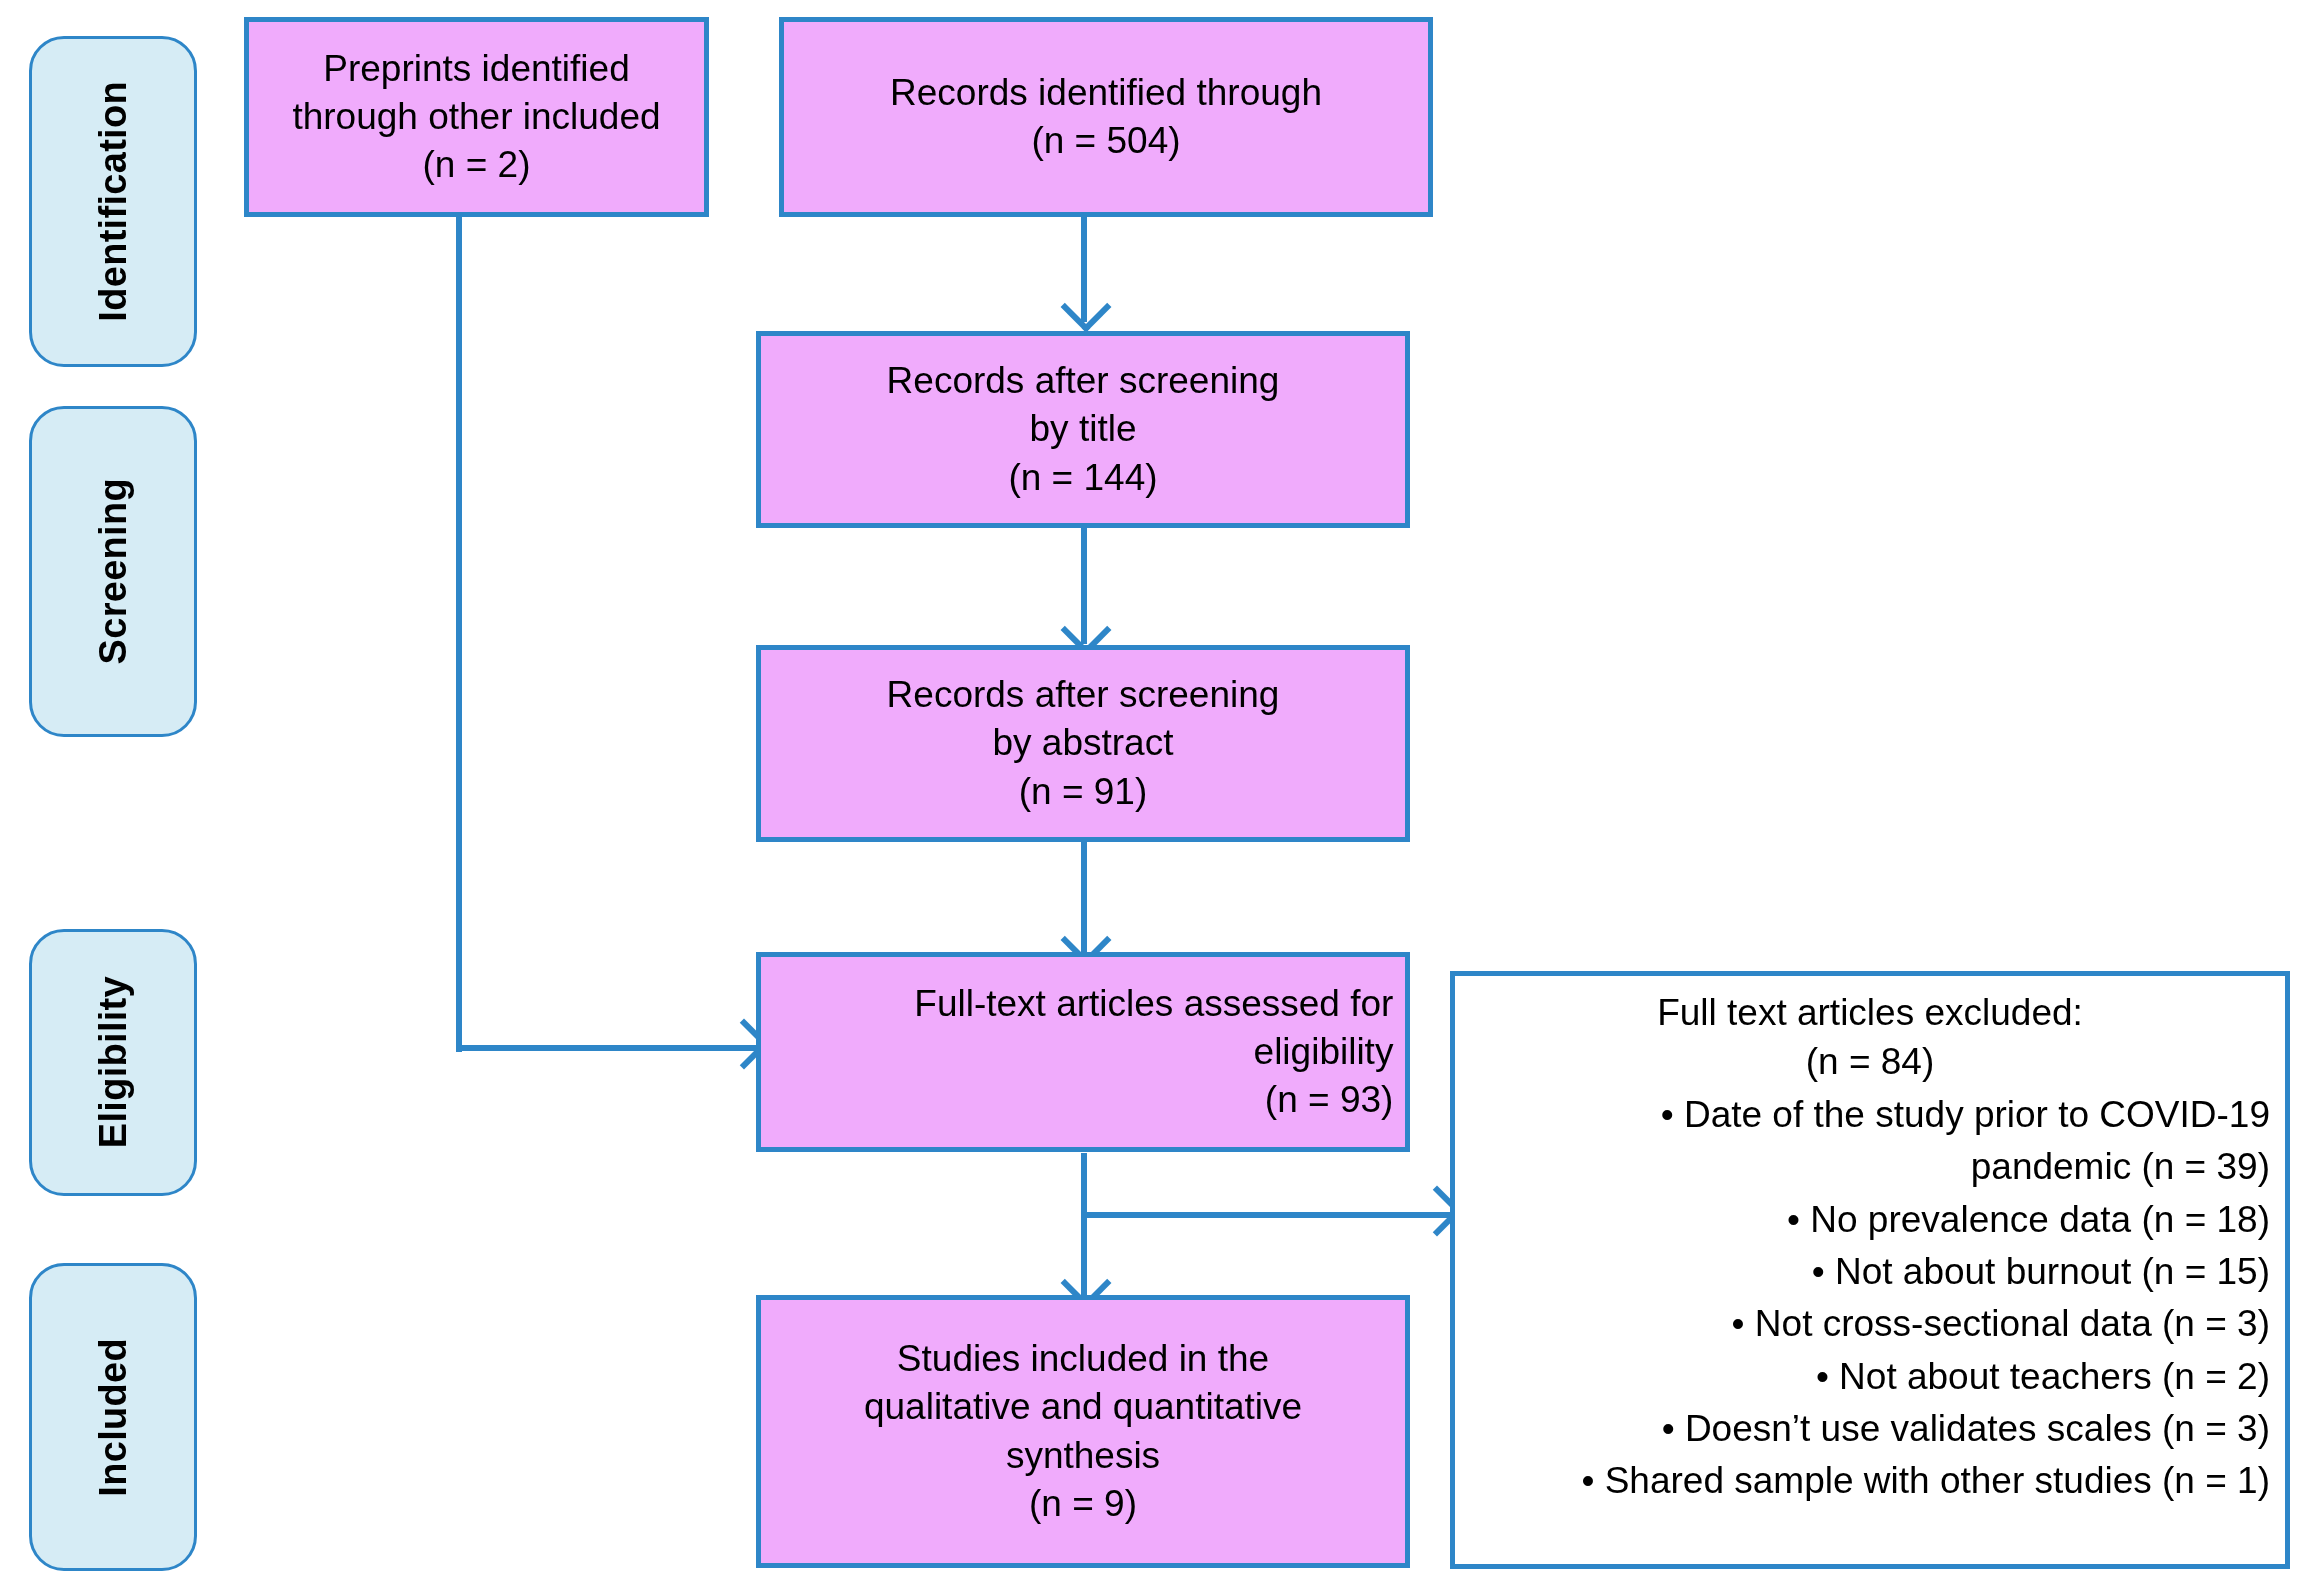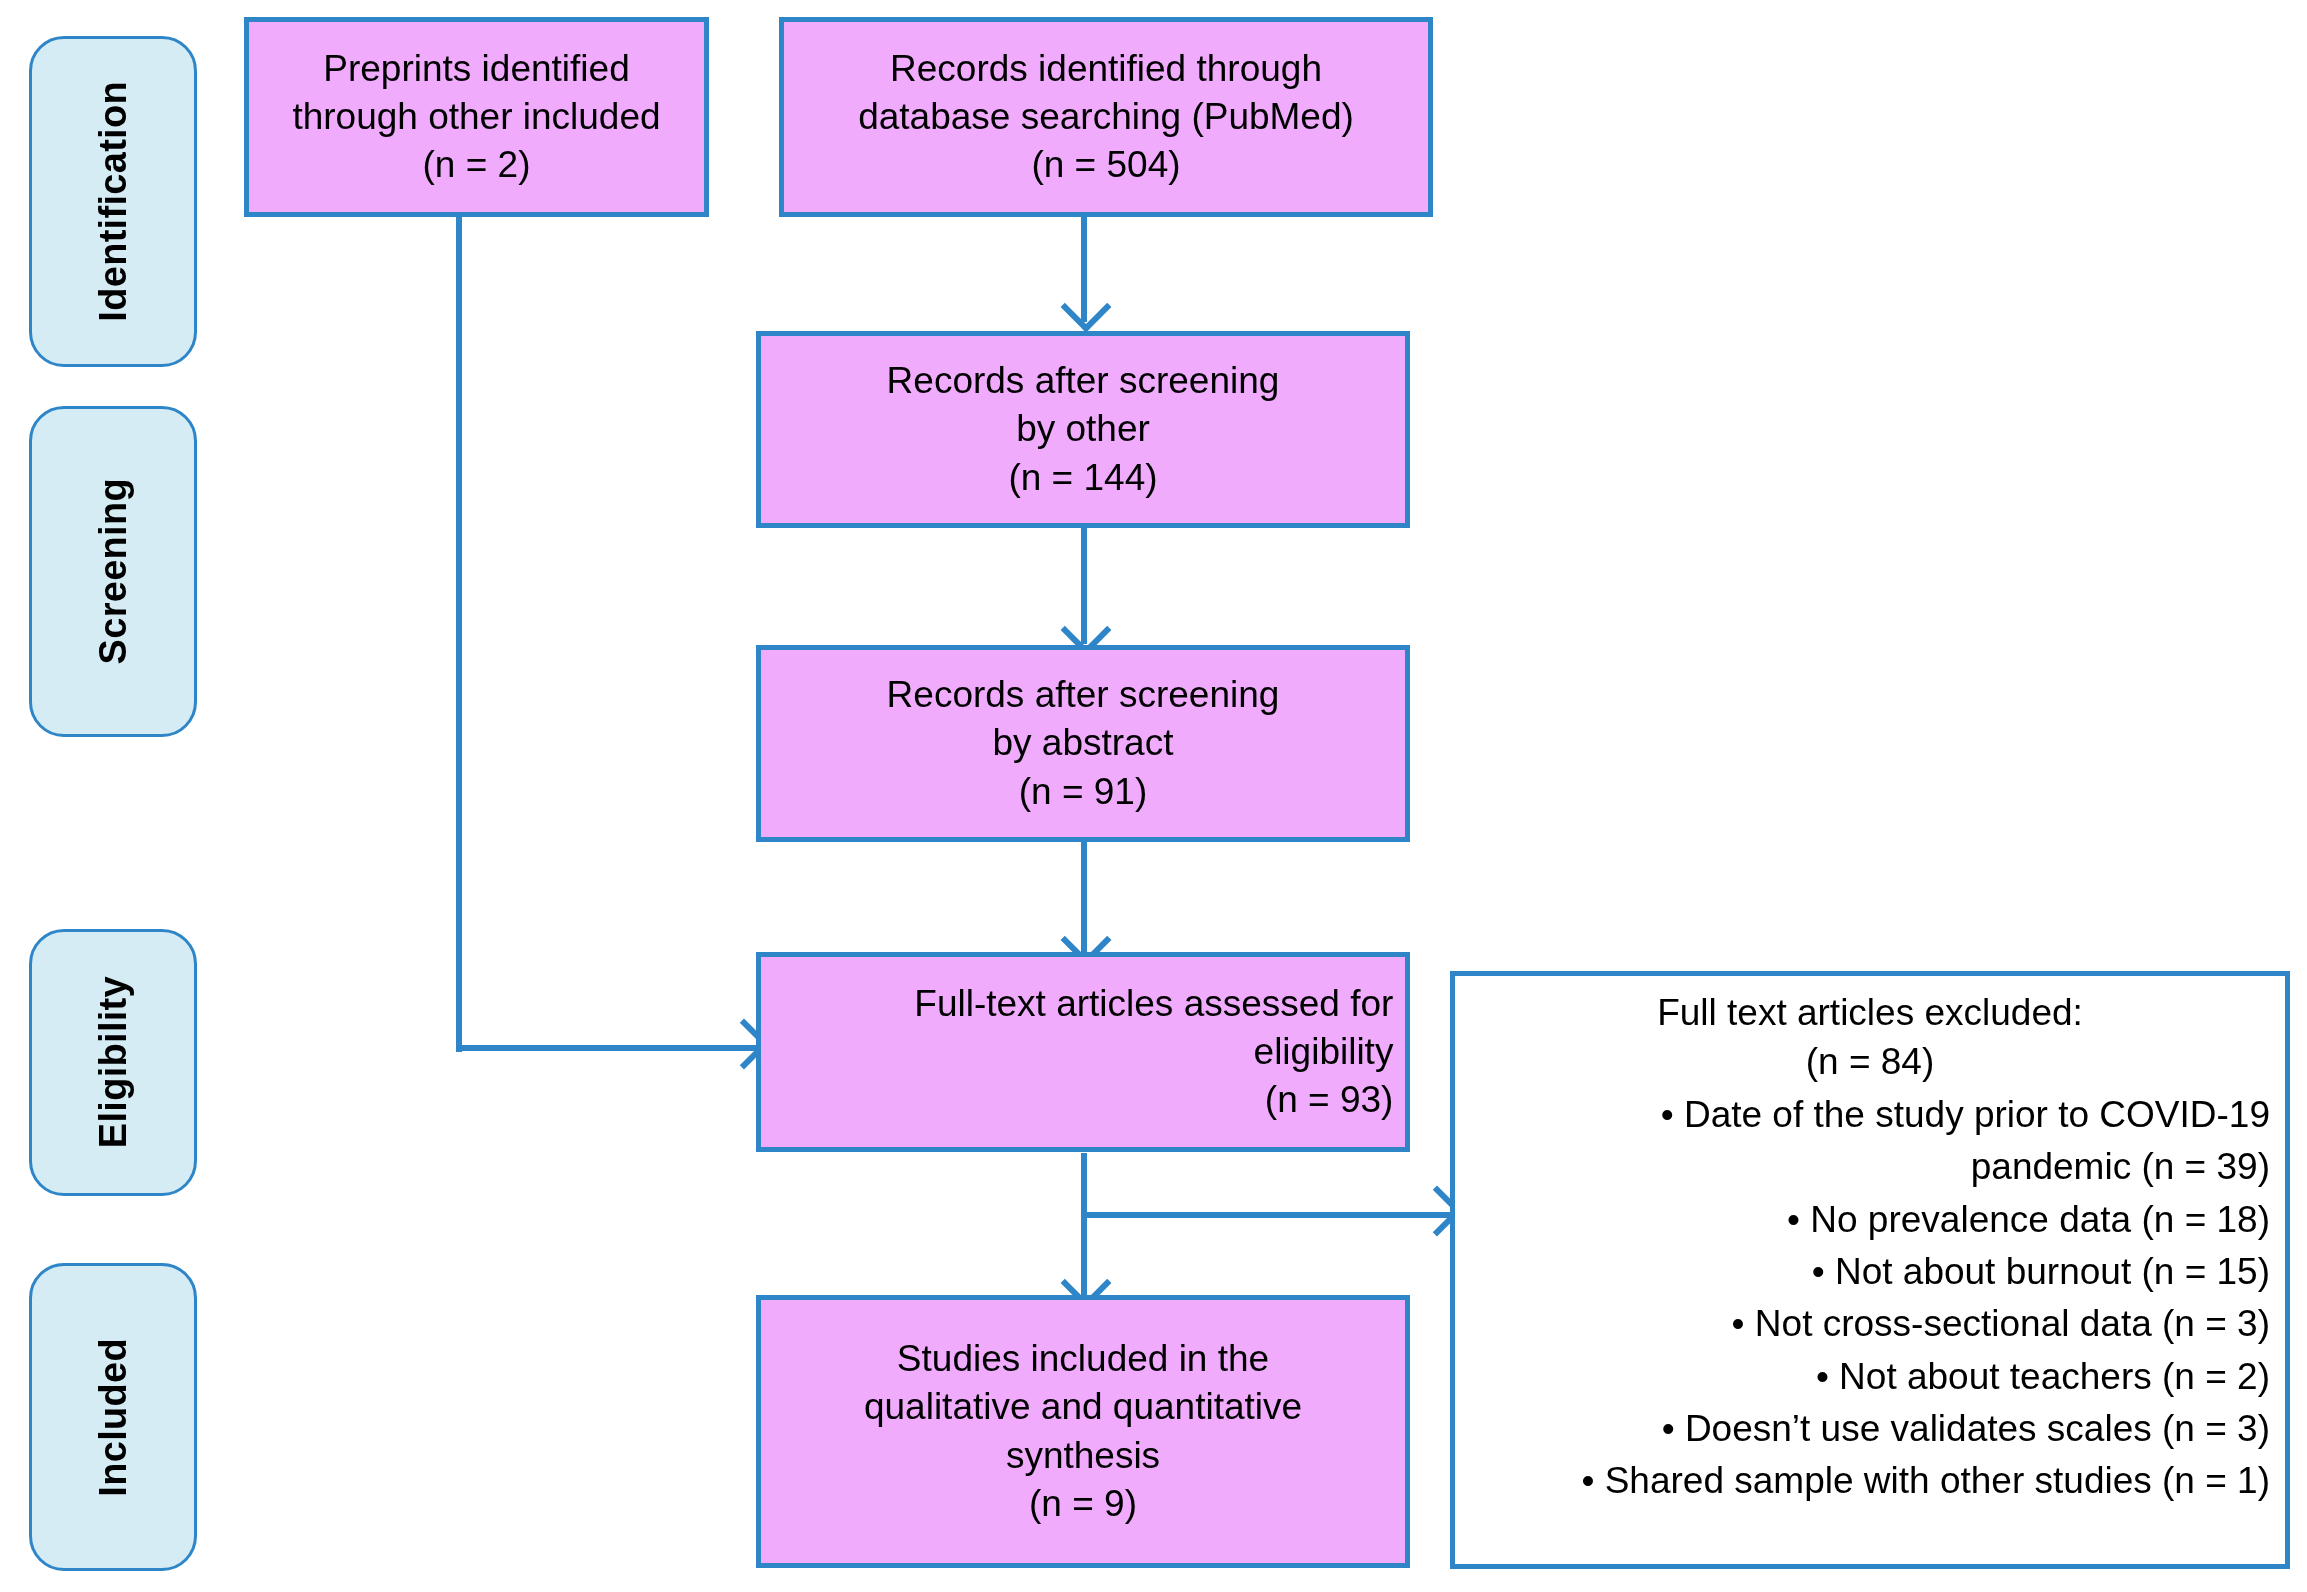--- a/index.html
+++ b/index.html
@@ -155,7 +155,6 @@
 
   <div class="flow-box" style="left:756px; top:17.4px; width:654px; height:200px;margin-left:23px;">
     <span class="line">Records identified through</span>
-    <span class="line">database searching (PubMed)</span>
     <span class="line">(n = 504)</span>
   </div>
 

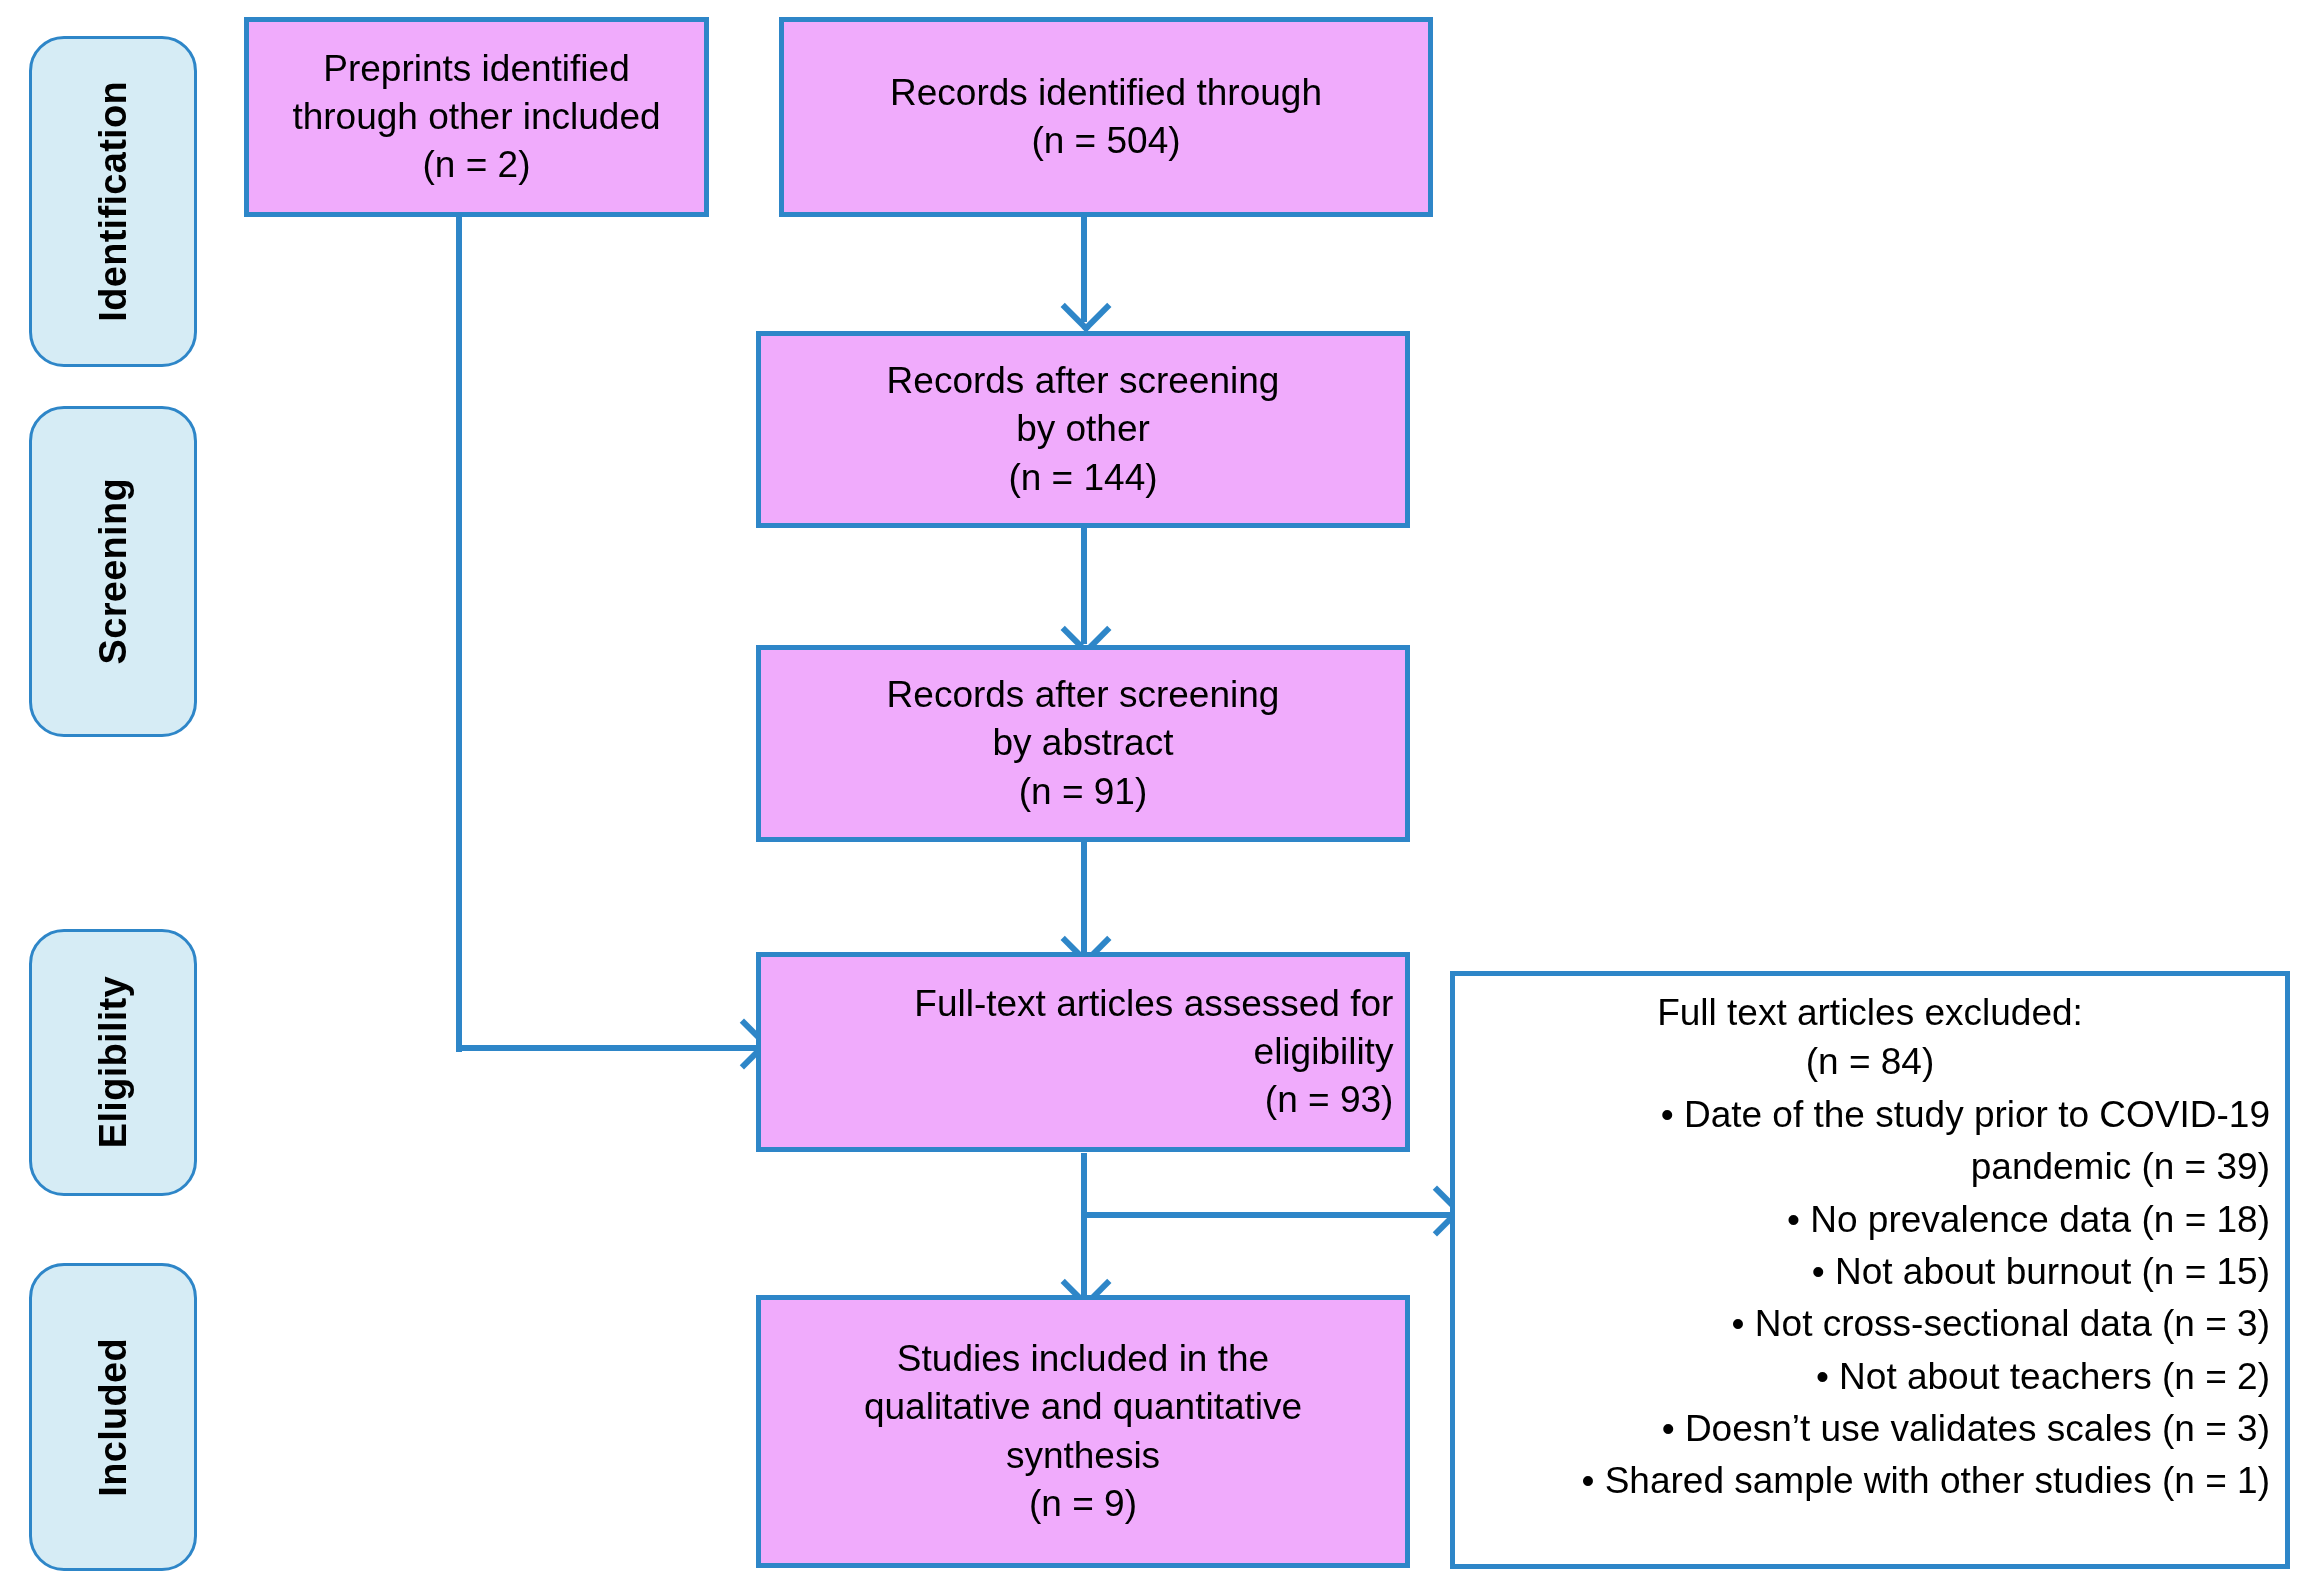--- a/index.html
+++ b/index.html
@@ -160,7 +160,7 @@
 
   <div class="flow-box" style="left:756px; top:331px; width:654px; height:197px;">
     <span class="line">Records after screening</span>
-    <span class="line">by other</span>
+    <span class="line">by title</span>
     <span class="line">(n = 144)</span>
   </div>
 

